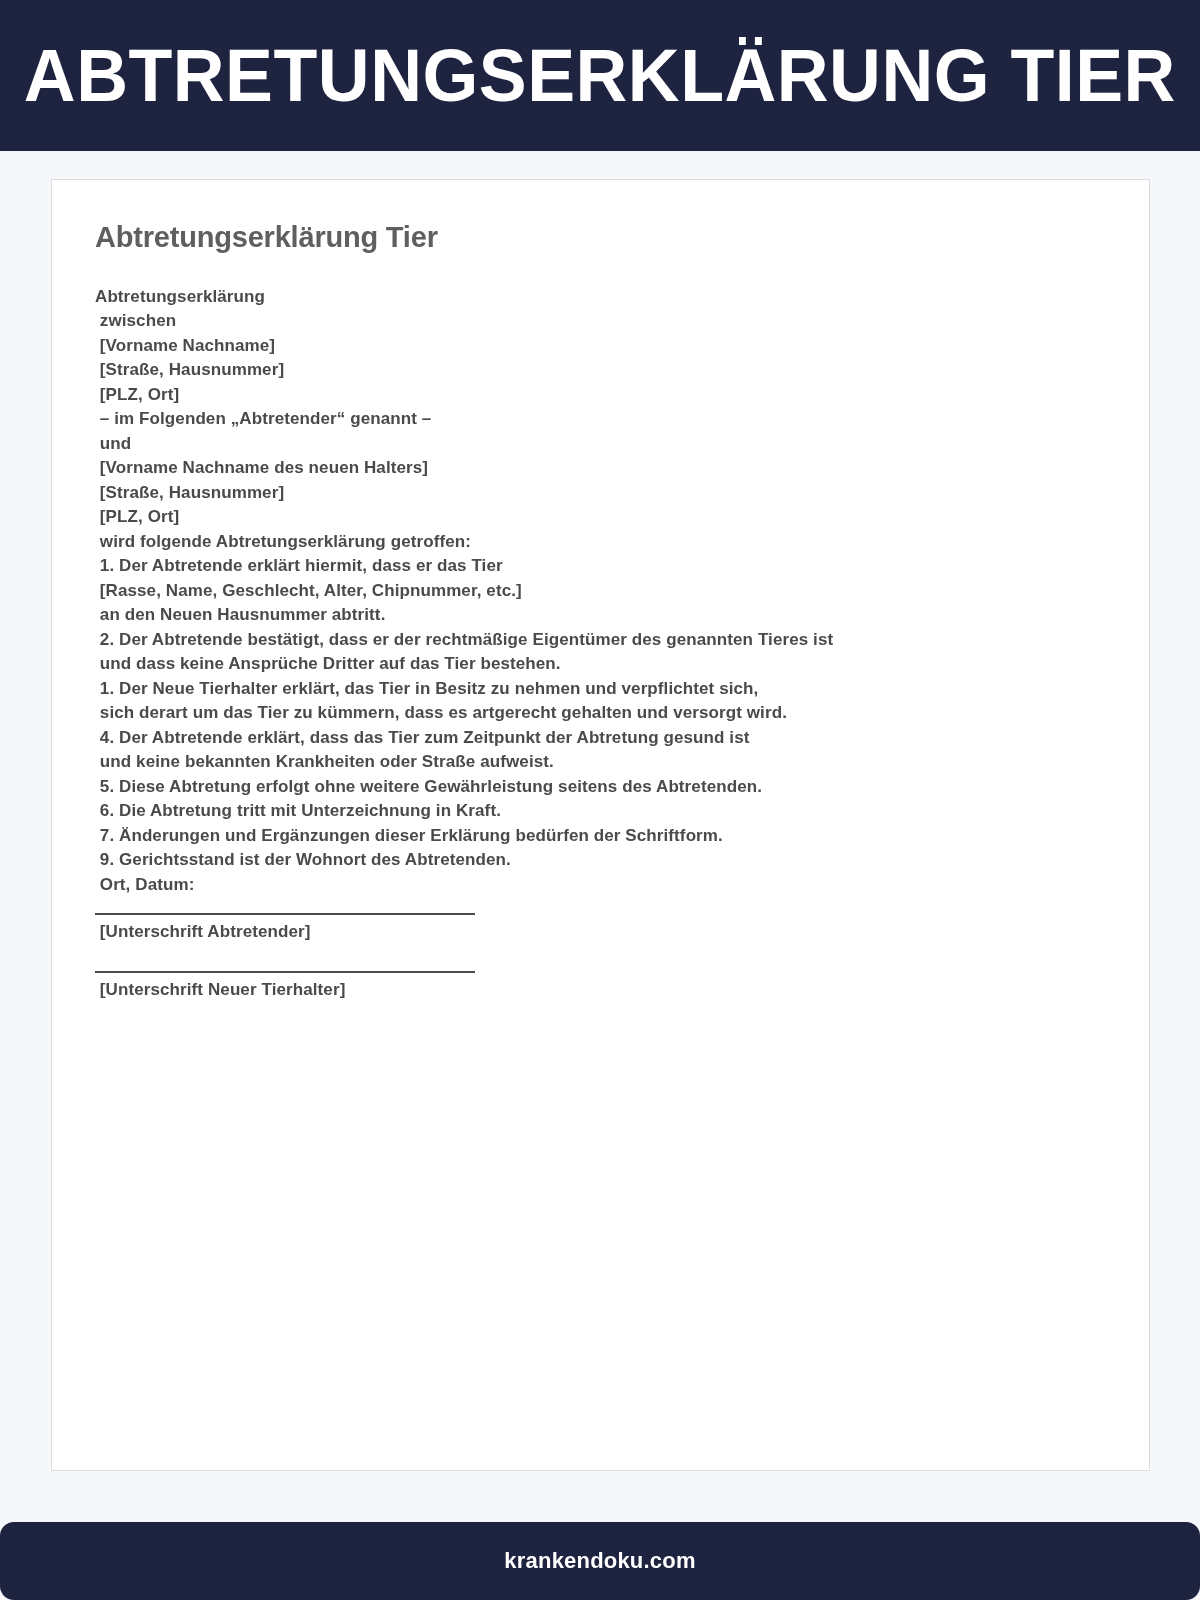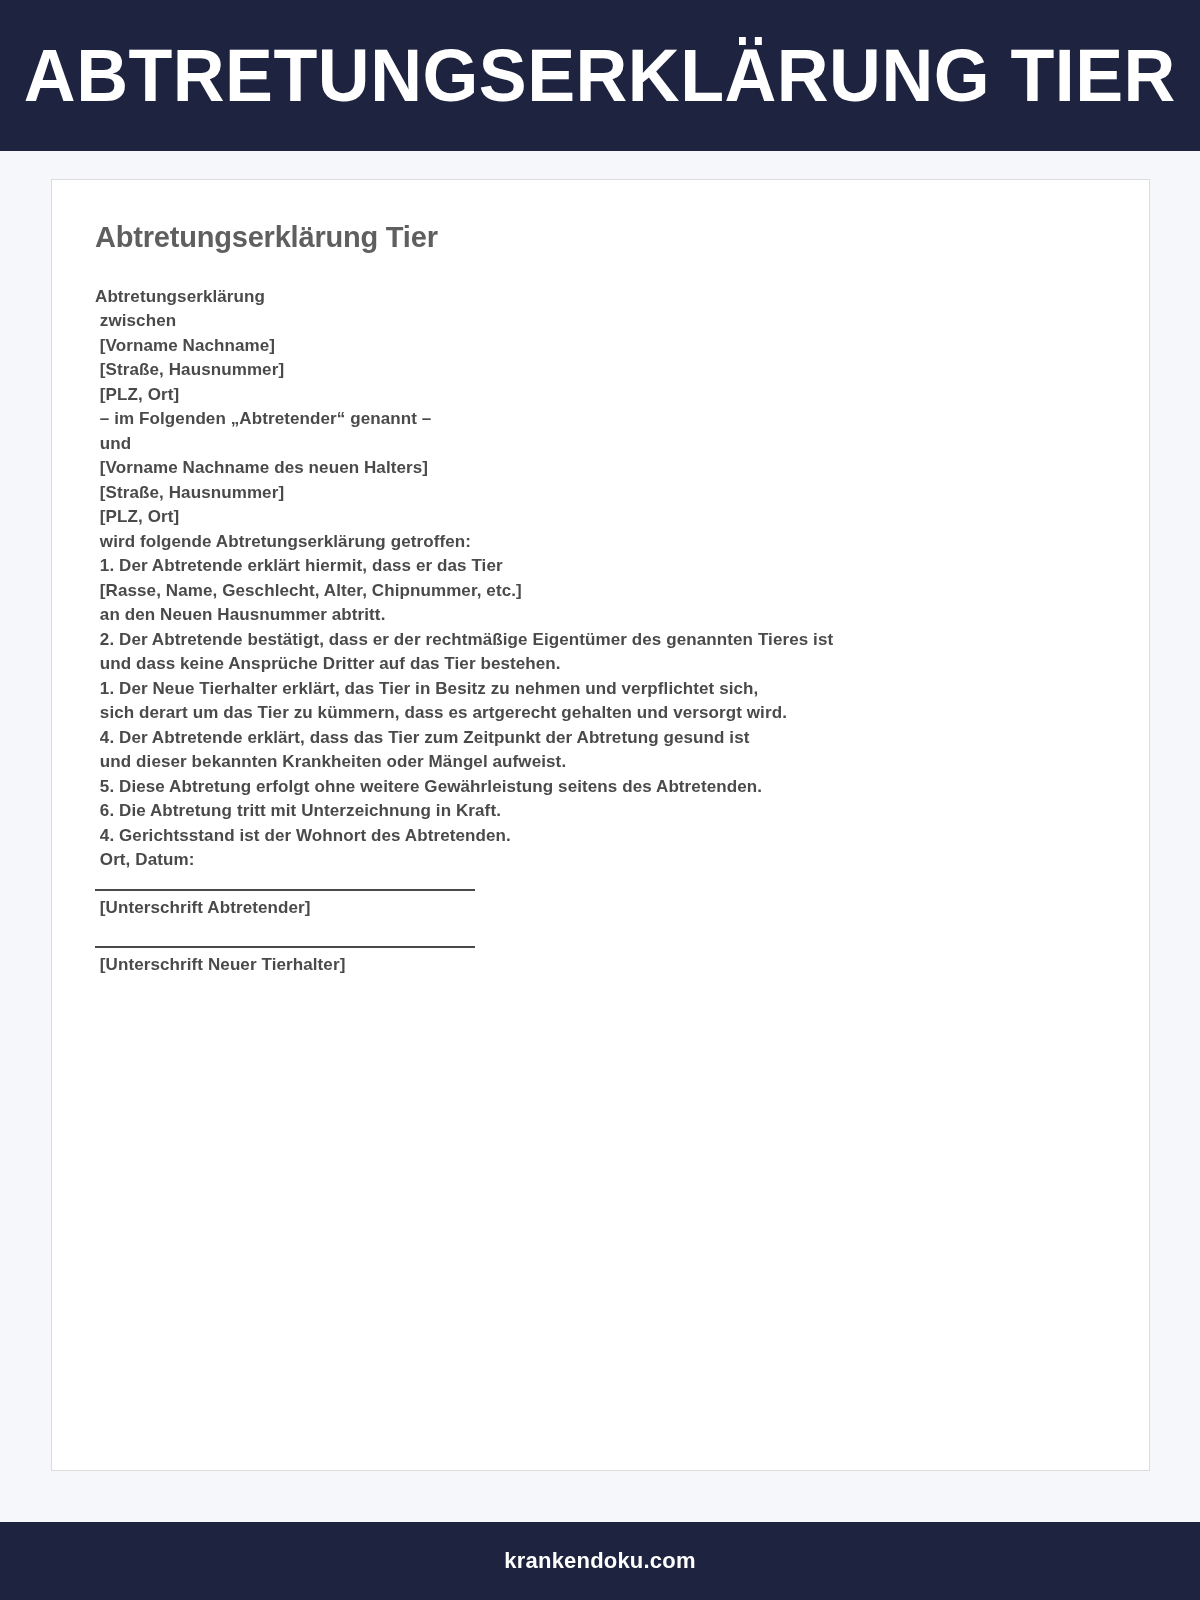--- a/index.html
+++ b/index.html
@@ -131,7 +131,7 @@
       <div class="doc-line"> 1. Der Neue Tierhalter erklärt, das Tier in Besitz zu nehmen und verpflichtet sich,</div>
       <div class="doc-line"> sich derart um das Tier zu kümmern, dass es artgerecht gehalten und versorgt wird.</div>
       <div class="doc-line"> 4. Der Abtretende erklärt, dass das Tier zum Zeitpunkt der Abtretung gesund ist</div>
-      <div class="doc-line"> und dieser bekannten Krankheiten oder Mängel aufweist.</div>
+      <div class="doc-line"> und keine bekannten Krankheiten oder Straße aufweist.</div>
       <div class="doc-line"> 5. Diese Abtretung erfolgt ohne weitere Gewährleistung seitens des Abtretenden.</div>
       <div class="doc-line"> 6. Die Abtretung tritt mit Unterzeichnung in Kraft.</div>
       <div class="doc-line"> 4. Gerichtsstand ist der Wohnort des Abtretenden.</div>

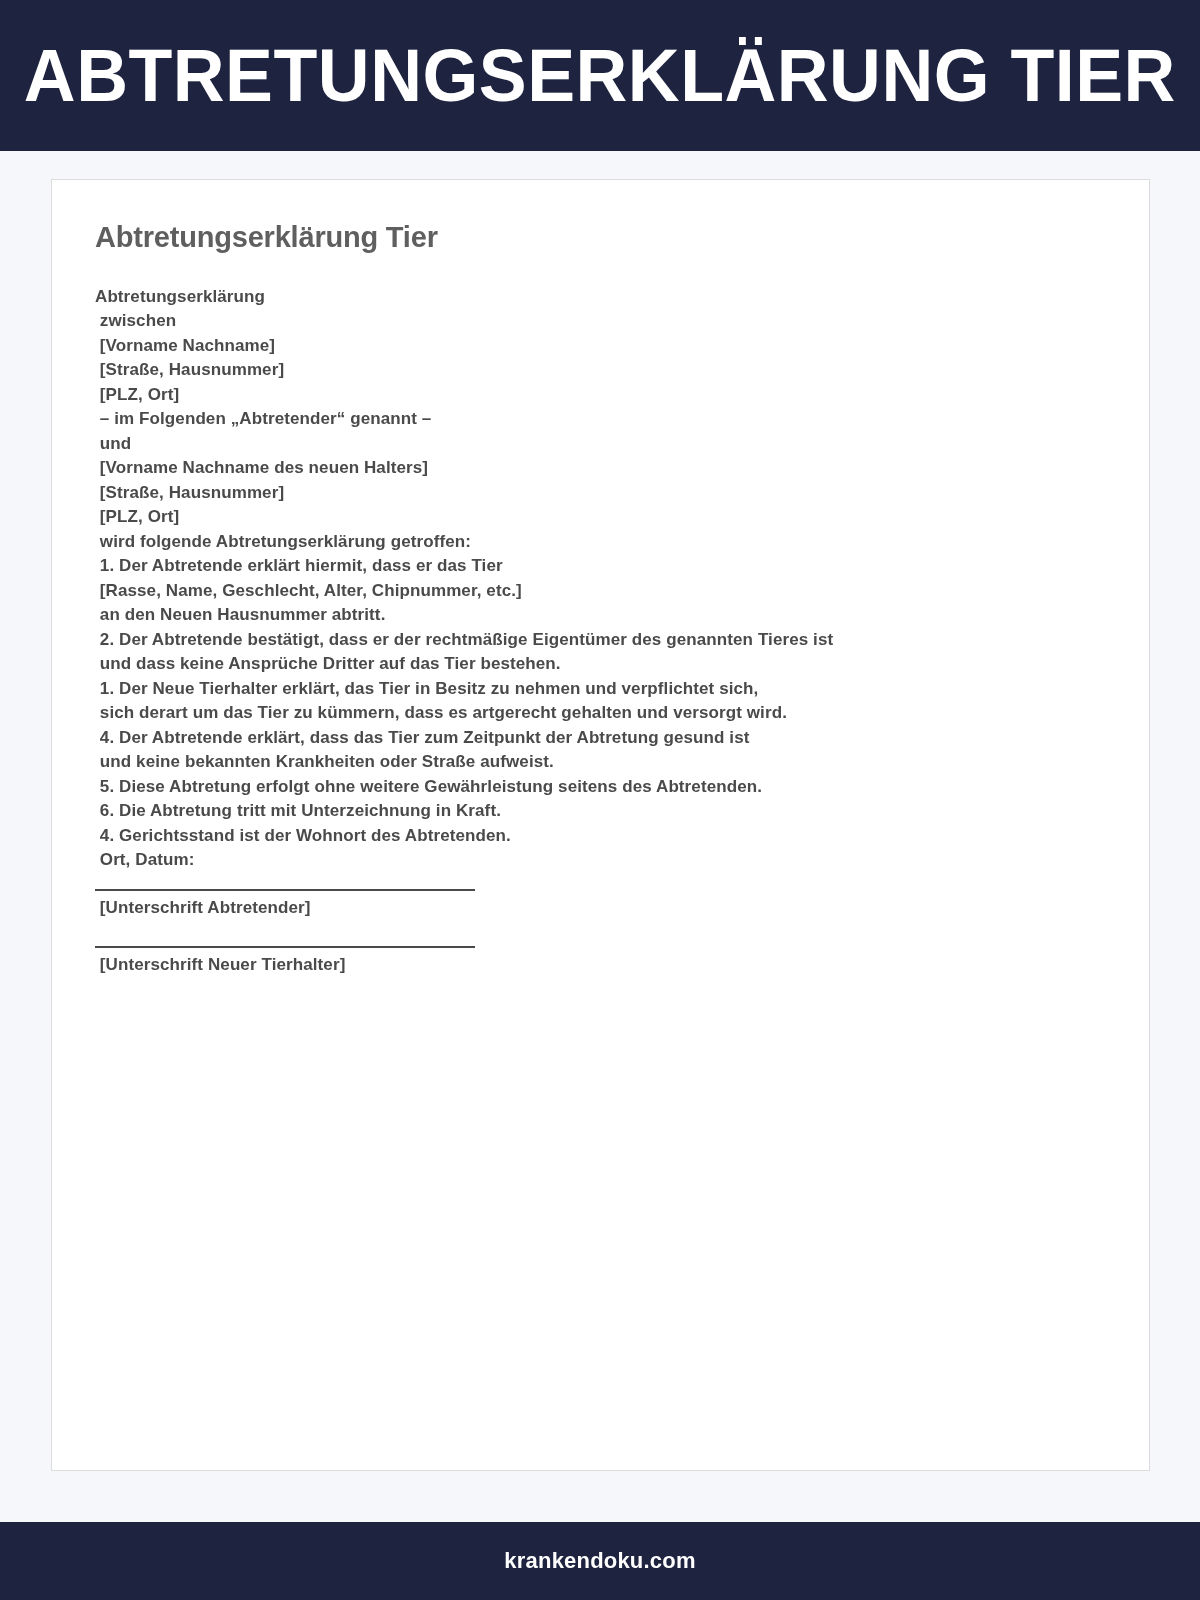--- a/index.html
+++ b/index.html
@@ -134,6 +134,7 @@
       <div class="doc-line"> und keine bekannten Krankheiten oder Straße aufweist.</div>
       <div class="doc-line"> 5. Diese Abtretung erfolgt ohne weitere Gewährleistung seitens des Abtretenden.</div>
       <div class="doc-line"> 6. Die Abtretung tritt mit Unterzeichnung in Kraft.</div>
+      <div class="doc-line"> 7. Änderungen und Ergänzungen dieser Erklärung bedürfen der Schriftform.</div>
       <div class="doc-line"> 4. Gerichtsstand ist der Wohnort des Abtretenden.</div>
       <div class="doc-line"> Ort, Datum:</div>
 

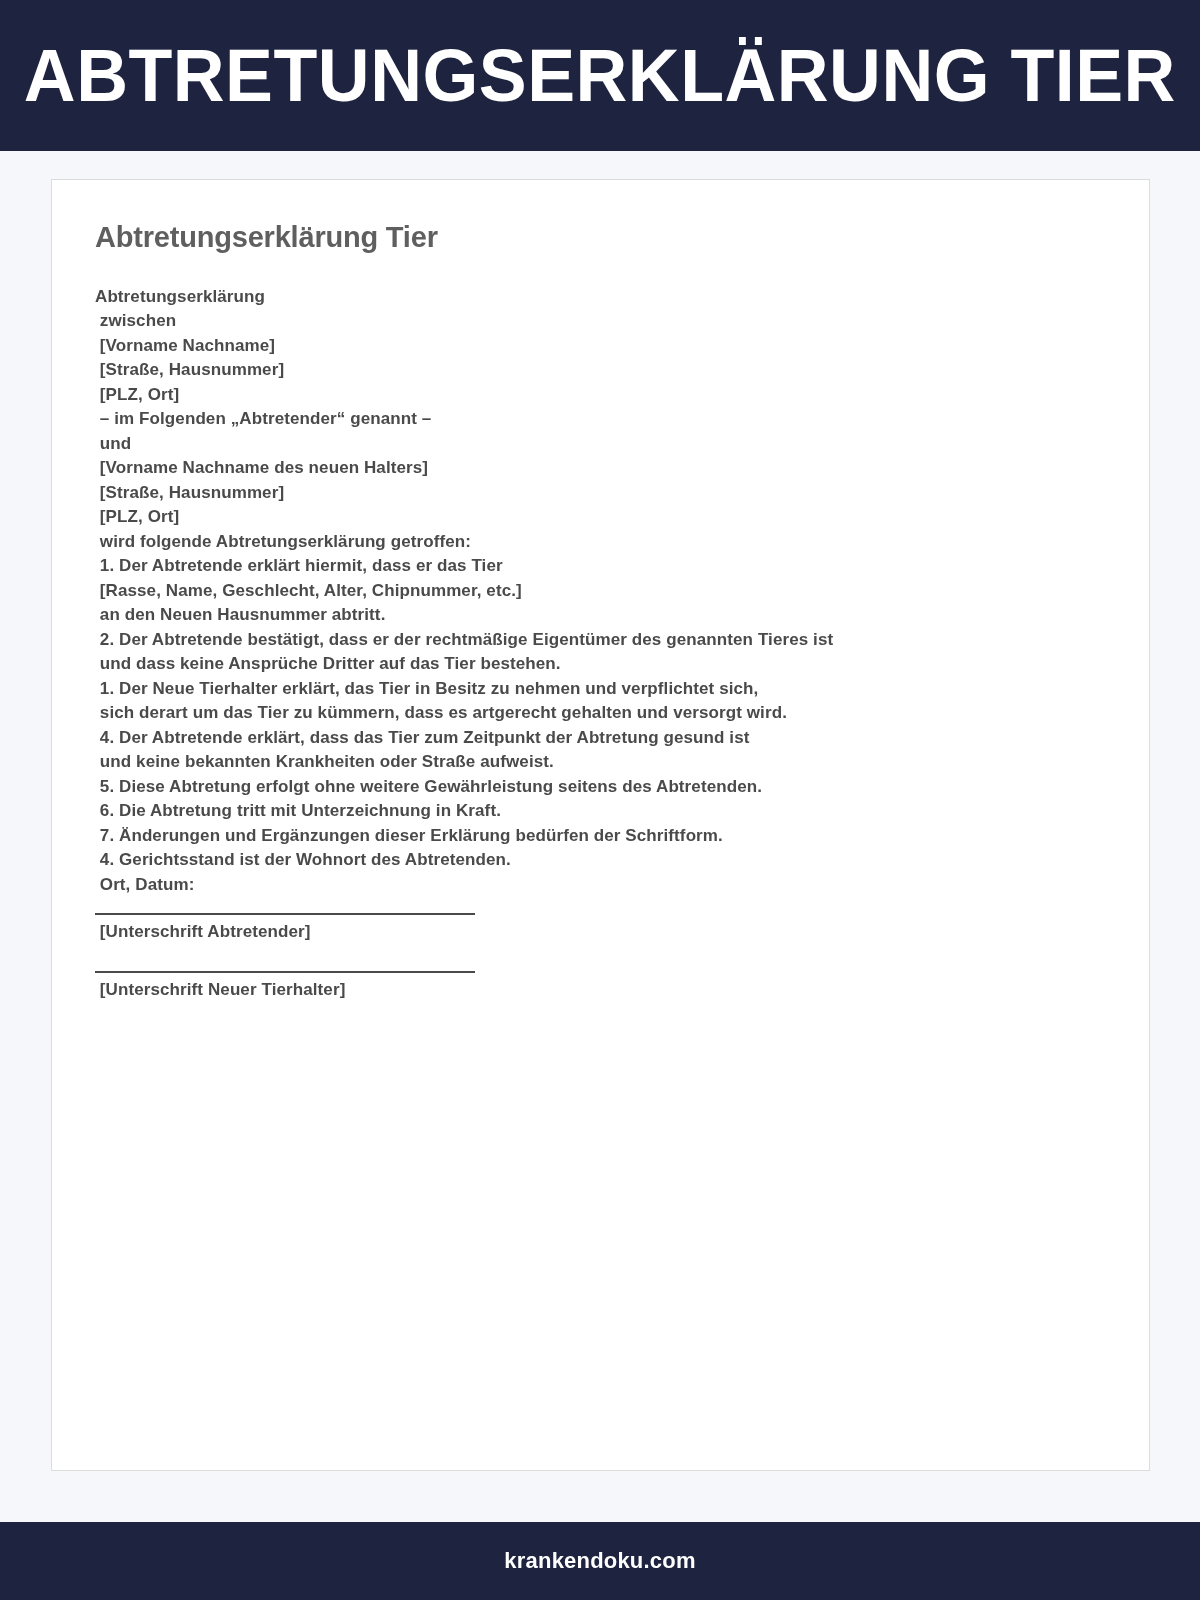--- a/index.html
+++ b/index.html
@@ -135,7 +135,7 @@
       <div class="doc-line"> 5. Diese Abtretung erfolgt ohne weitere Gewährleistung seitens des Abtretenden.</div>
       <div class="doc-line"> 6. Die Abtretung tritt mit Unterzeichnung in Kraft.</div>
       <div class="doc-line"> 7. Änderungen und Ergänzungen dieser Erklärung bedürfen der Schriftform.</div>
-      <div class="doc-line"> 4. Gerichtsstand ist der Wohnort des Abtretenden.</div>
+      <div class="doc-line"> 9. Gerichtsstand ist der Wohnort des Abtretenden.</div>
       <div class="doc-line"> Ort, Datum:</div>
 
       <div>

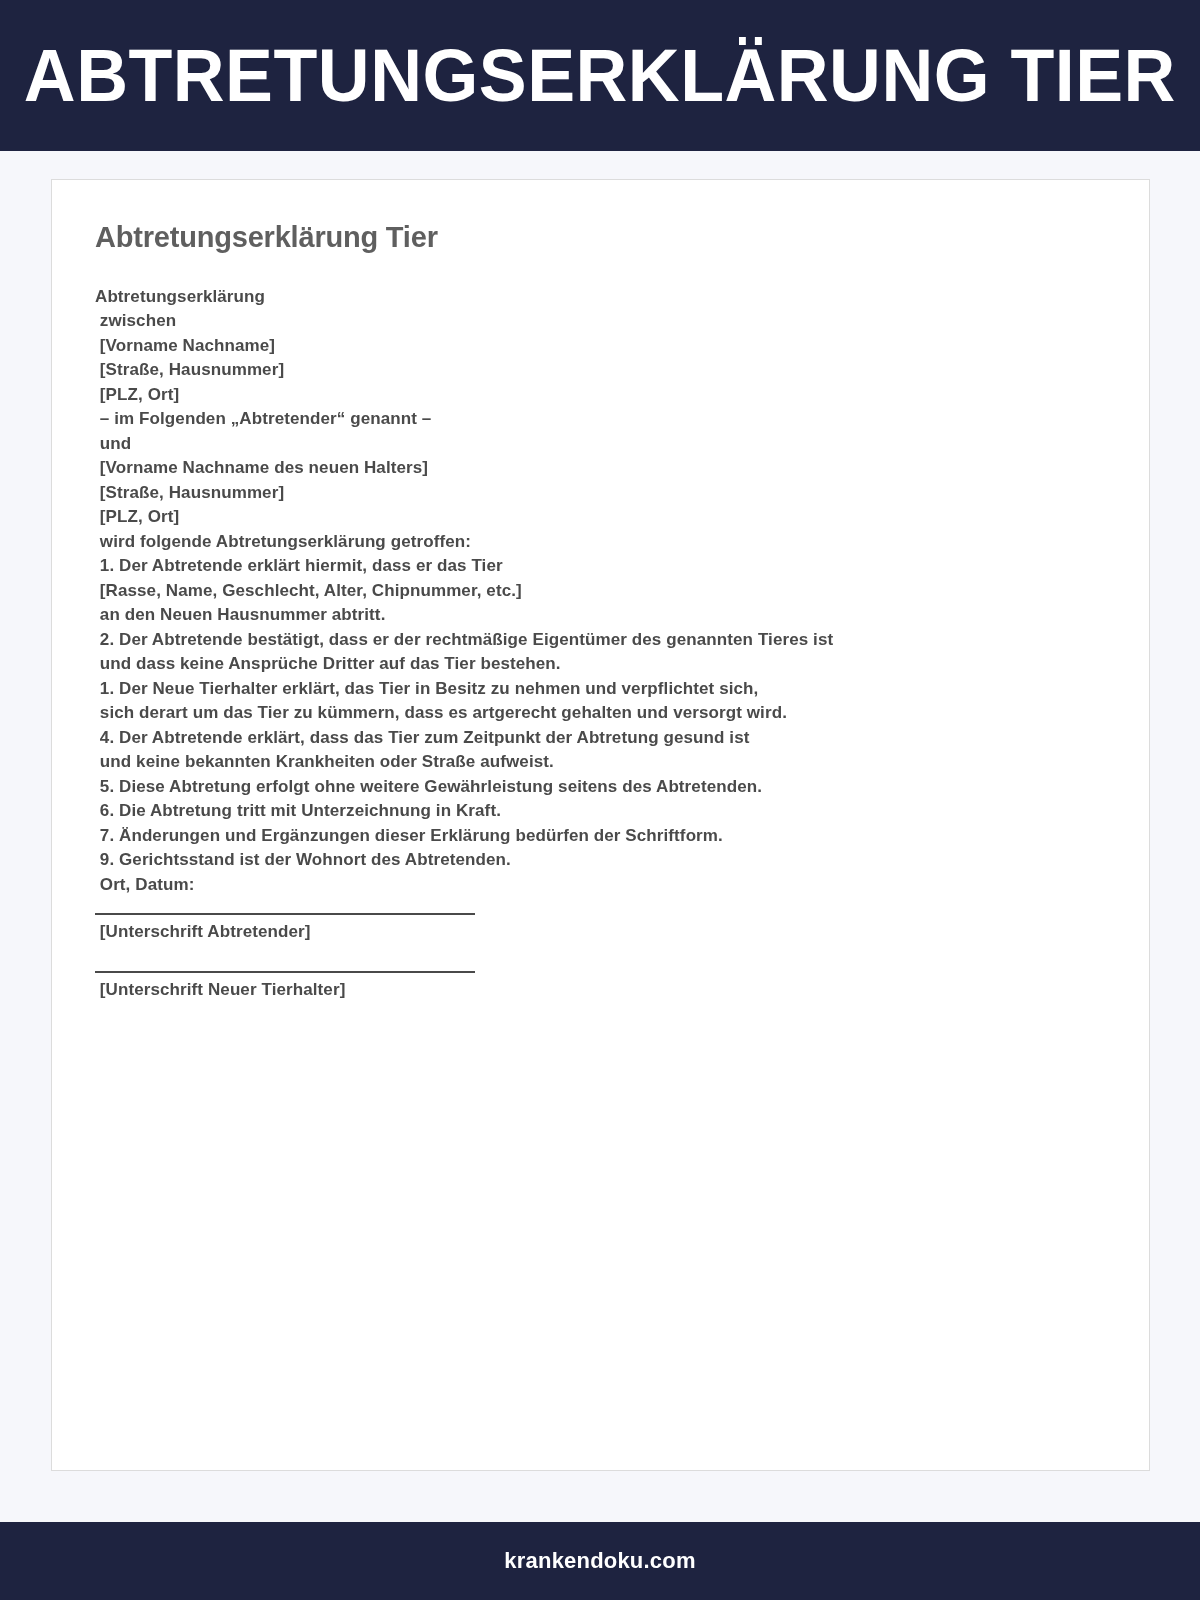--- a/index.html
+++ b/index.html
@@ -90,6 +90,7 @@
     display: flex;
     align-items: center;
     justify-content: center;
+    border-radius: 14px;
   }
 
   .footer-text {

